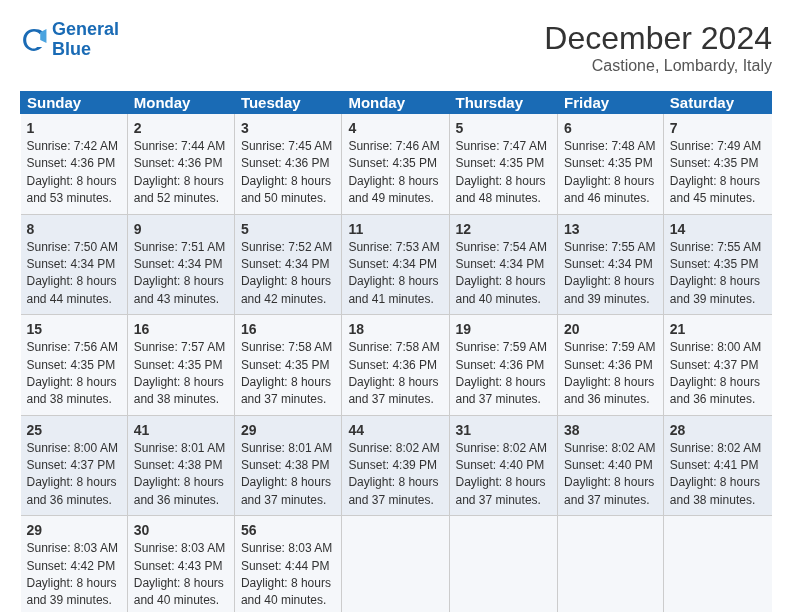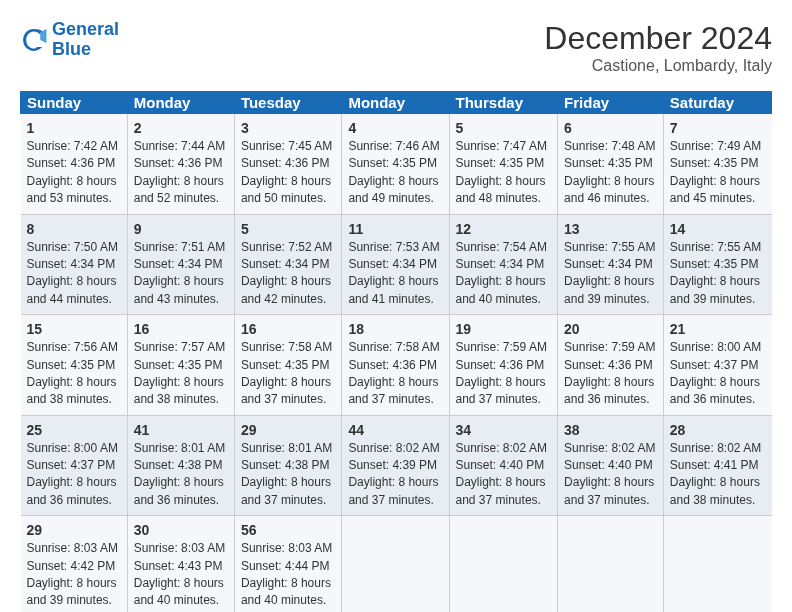--- a/index.html
+++ b/index.html
@@ -237,7 +237,7 @@
           <div class="day-info">Sunrise: 8:02 AM<br>Sunset: 4:39 PM<br>Daylight: 8 hours<br>and 37 minutes.</div>
         </td>
         <td>
-          <span class="day-num">34</span>
+          <span class="day-num">31</span>
           <div class="day-info">Sunrise: 8:02 AM<br>Sunset: 4:40 PM<br>Daylight: 8 hours<br>and 37 minutes.</div>
         </td>
         <td>

